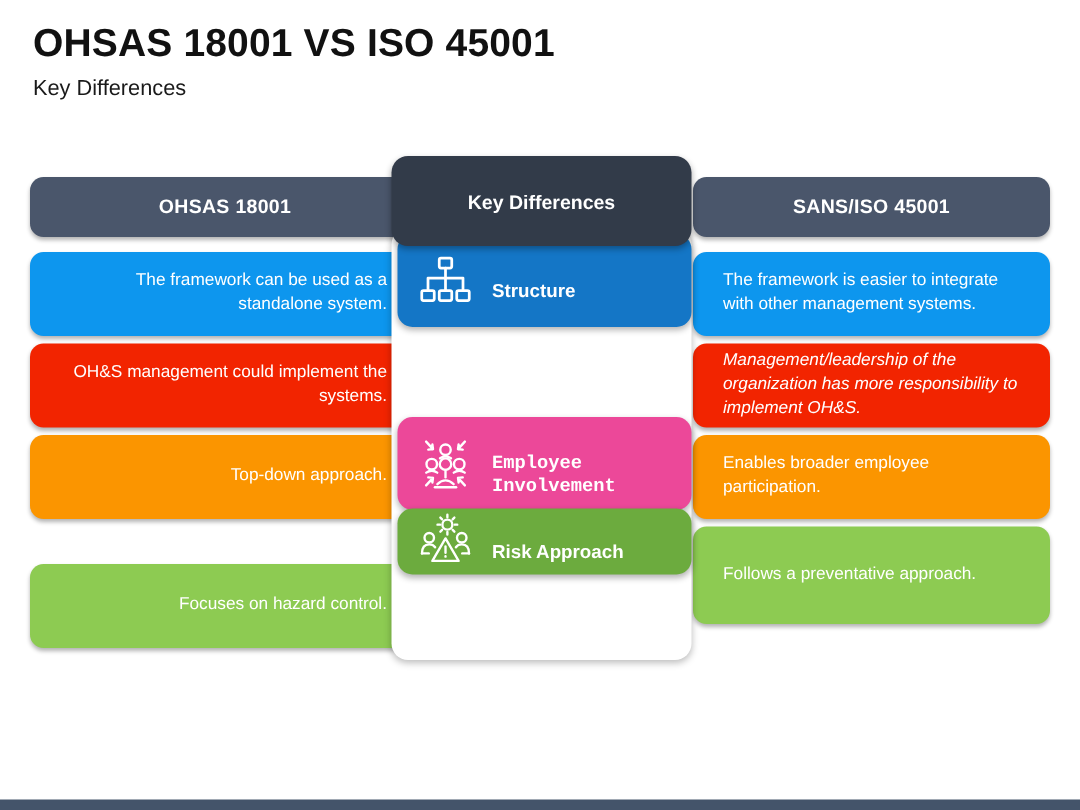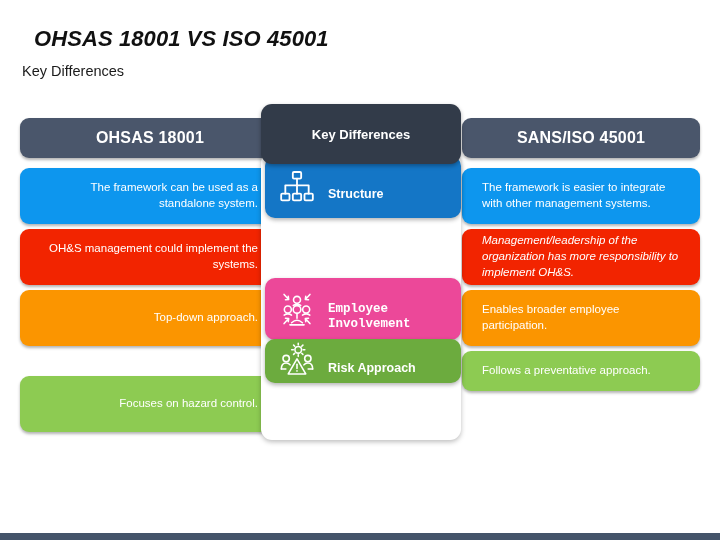--- a/index.html
+++ b/index.html
@@ -23,13 +23,12 @@
     width: 640px;
   }
   #slide-title {
-    font-size: 22px;
+    font-size: 26px;
     font-weight: bold;
     color: #111111;
     letter-spacing: 0.1px;
     line-height: 1.15;
-    margin: 12px;
-    font-style: italic;
+    margin: 0;
   }
   #slide-subtitle {
     font-size: 14.5px;

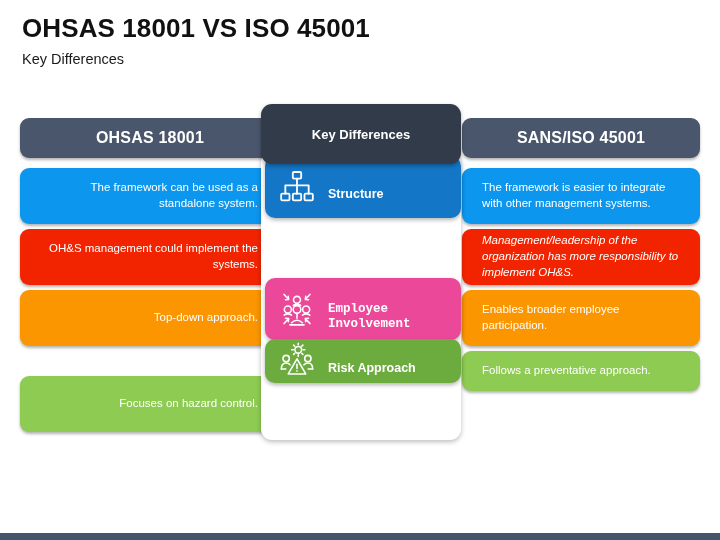--- a/index.html
+++ b/index.html
@@ -75,7 +75,7 @@
     padding: 6px 14px 6px 20px;
   }
   .side-head {
-    font-size: 16px;
+    font-size: 13px;
     font-weight: bold;
     justify-content: center !important;
     text-align: center !important;

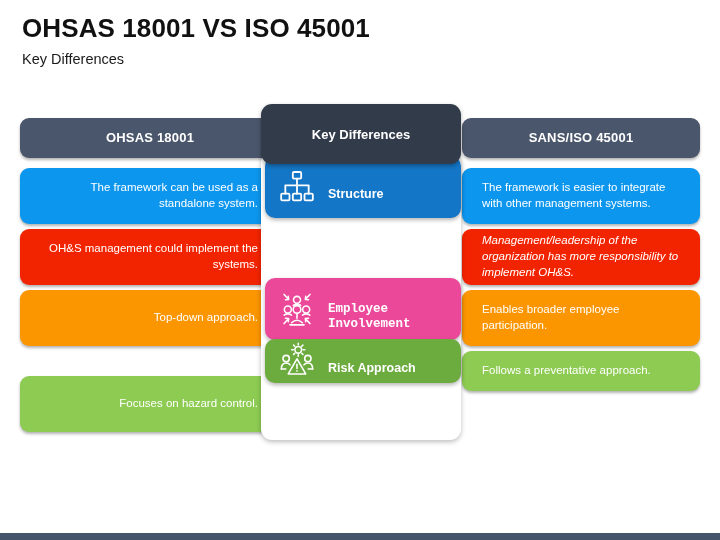--- a/index.html
+++ b/index.html
@@ -201,7 +201,7 @@
   <div class="side-card side-right" style="background: rgb(251, 149, 0); top: 186px; height: 56px;">
     <span>Enables broader employee participation.</span>
   </div>
-  <div class="side-card side-right" style="background: rgb(141, 203, 82); top: 247px; height: 40px;">
+  <div class="side-card side-right" style="background: rgb(141, 203, 82); top: 247px; height: 65px;">
     <span>Follows a preventative approach.</span>
   </div>
 

